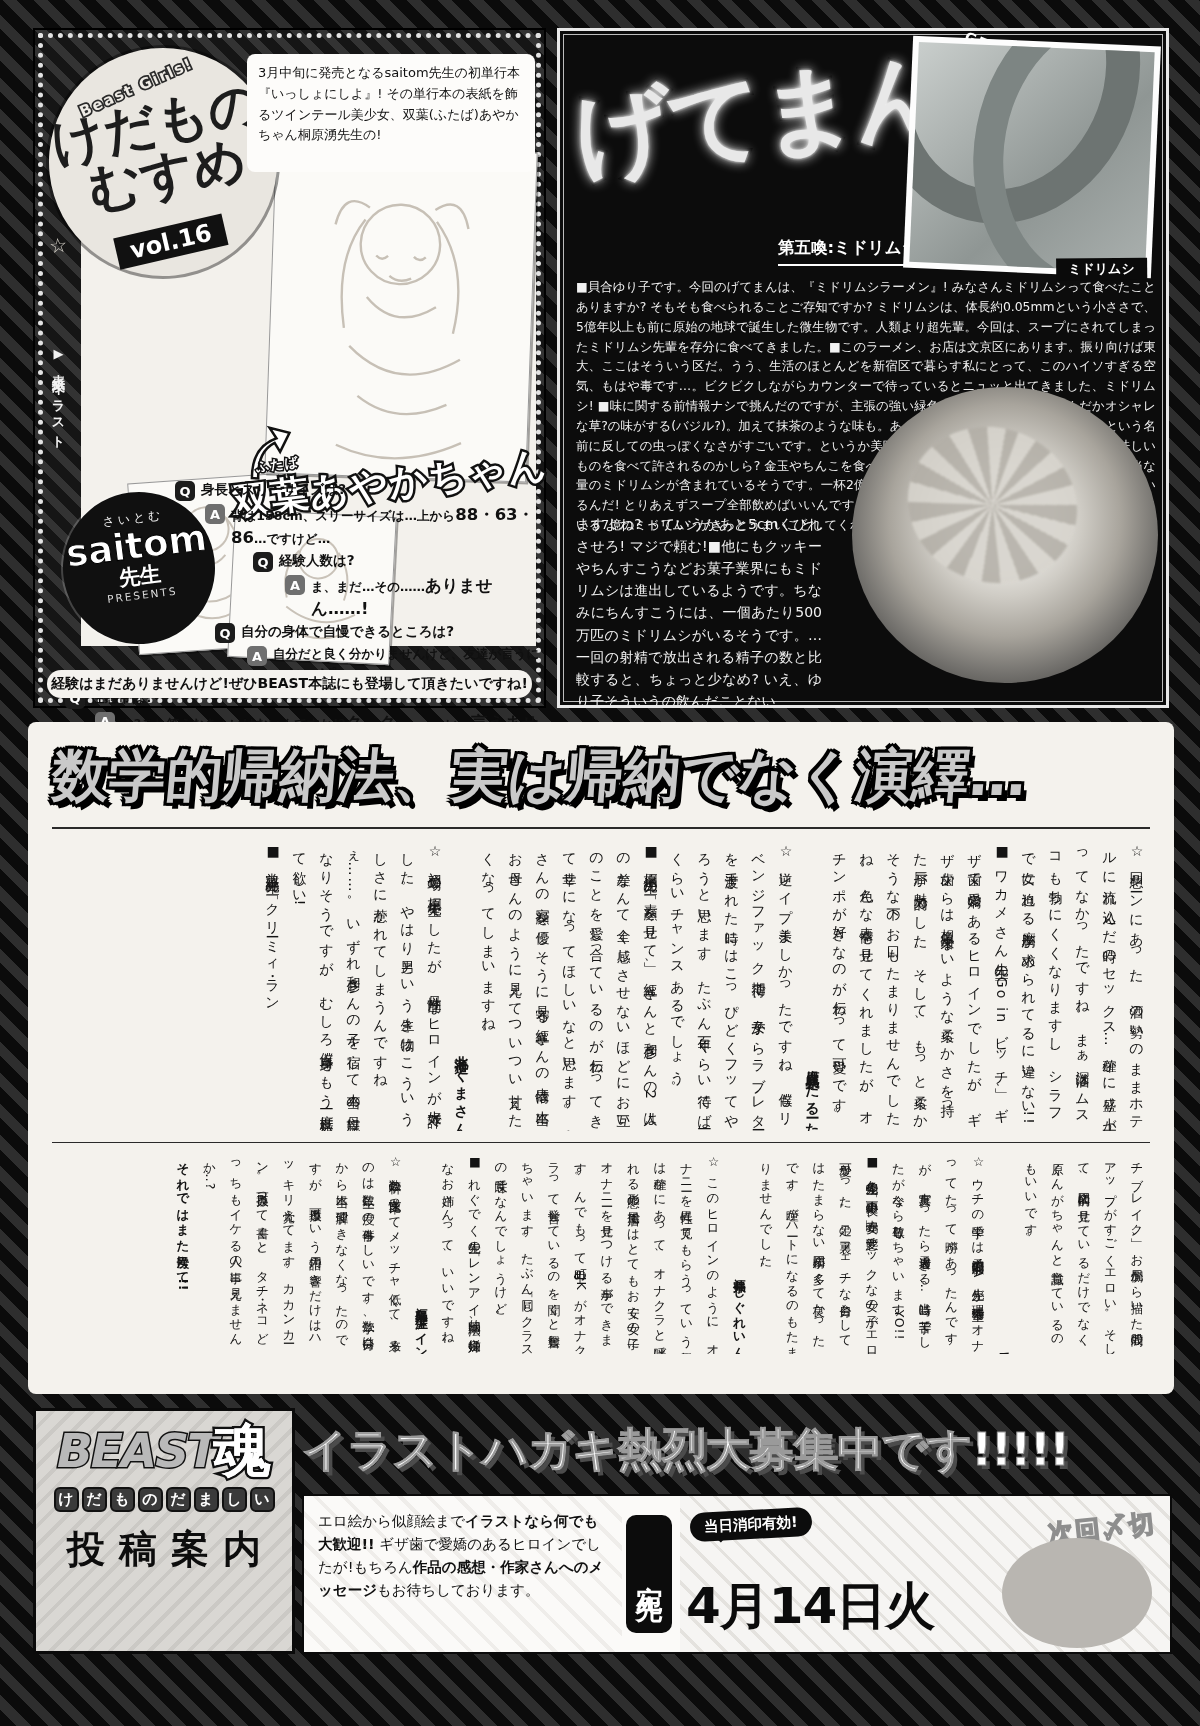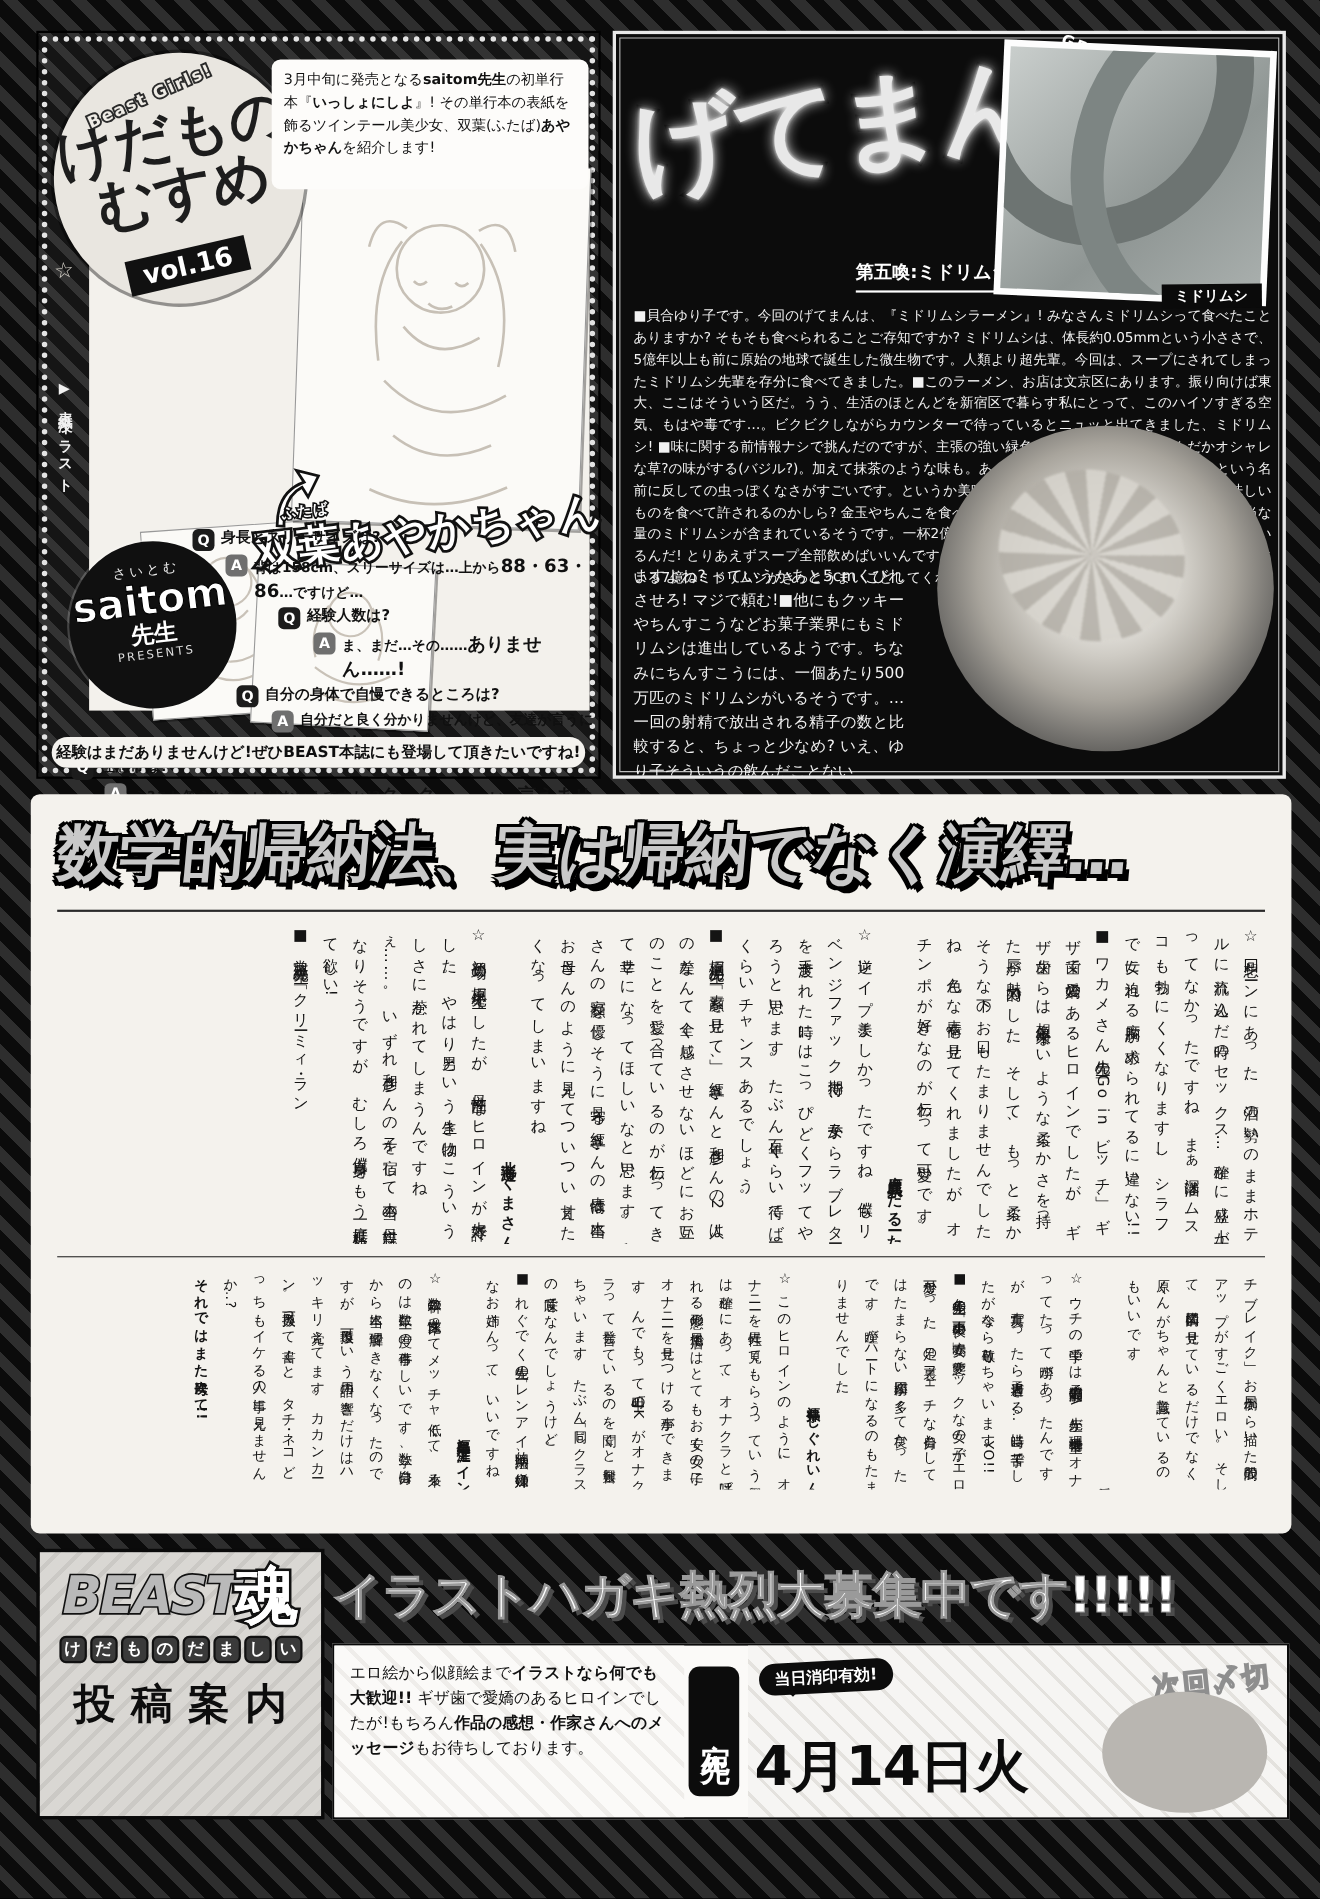--- a/index.html
+++ b/index.html
@@ -33,7 +33,7 @@
 
   .intro-box { position:absolute; left:212px; top:24px; width:288px; height:118px; background:#fdfcfa;
                border-radius:8px; padding:9px 11px; font-size:13px; line-height:1.6; color:#111; }
-  .intro-box .seg-b { font-weight:700; }
+  .intro-box .seg-b { font-weight:400; }
 
   .side-label { position:absolute; left:14px; top:316px; writing-mode:vertical-rl; color:#f2f2f2;
                 font-size:13px; font-weight:700; letter-spacing:3px; }

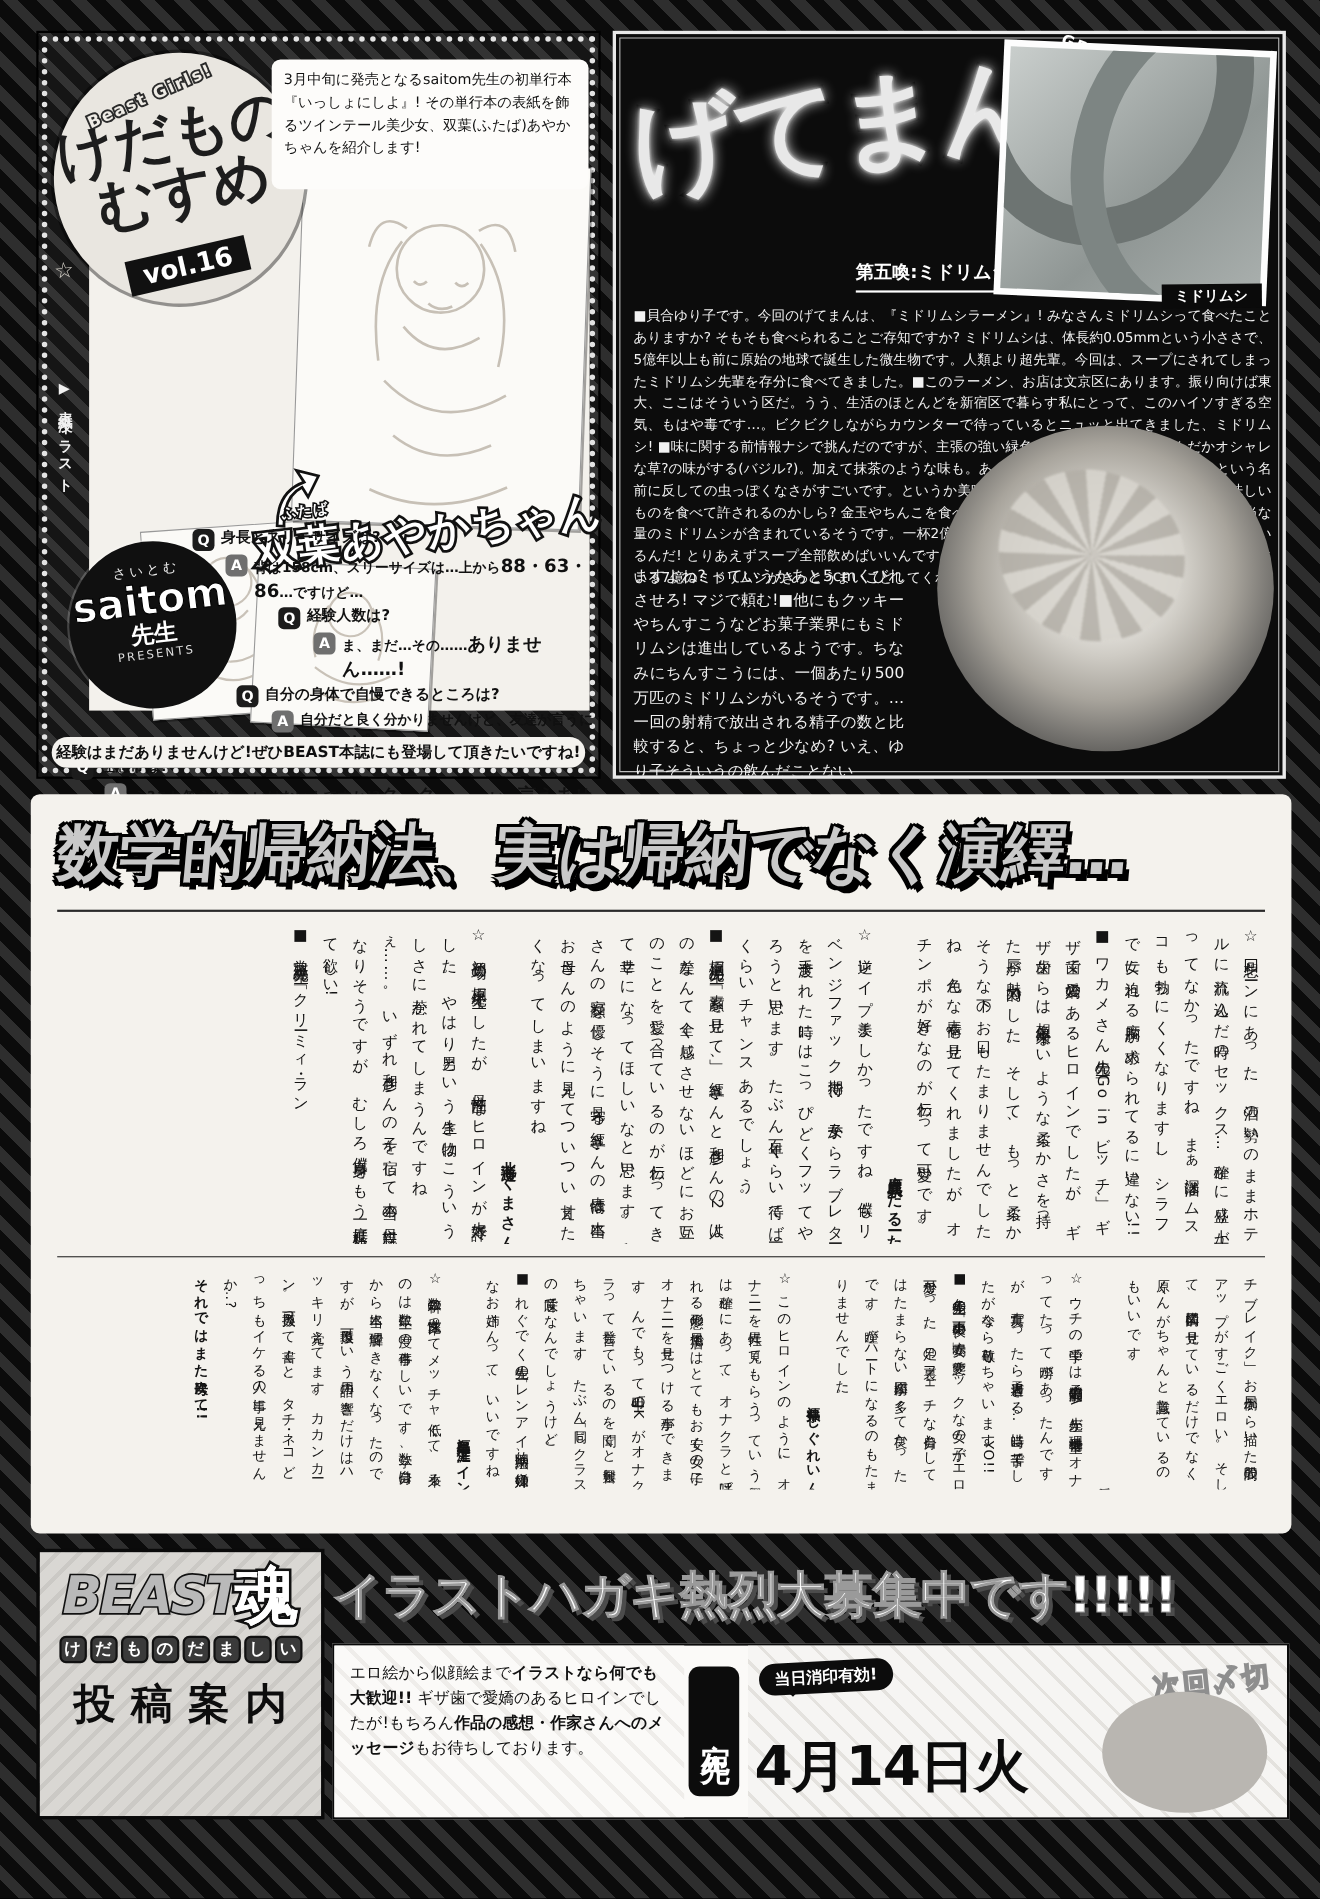--- a/index.html
+++ b/index.html
@@ -230,7 +230,7 @@
       <span class="vol-badge">vol.16</span>
     </div>
 
-    <div class="intro-box"><span>3月中旬に発売となる</span><span class="seg-b">saitom先生</span><span>の初単行本『</span><span class="seg-b">いっしょにしよ</span><span>』! その単行本の表紙を飾るツインテール美少女、双葉(ふたば)</span><span class="seg-b">あやかちゃん</span><span>を紹介します!</span></div>
+    <div class="intro-box"><span>3月中旬に発売となる</span><span class="seg-b">saitom先生</span><span>の初単行本『</span><span class="seg-b">いっしょにしよ</span><span>』! その単行本の表紙を飾るツインテール美少女、双葉(ふたば)</span><span class="seg-b">あやかちゃん</span><span>桐原湧先生の!</span></div>
 
     <div class="side-label">▶表紙没イラスト</div>
 

